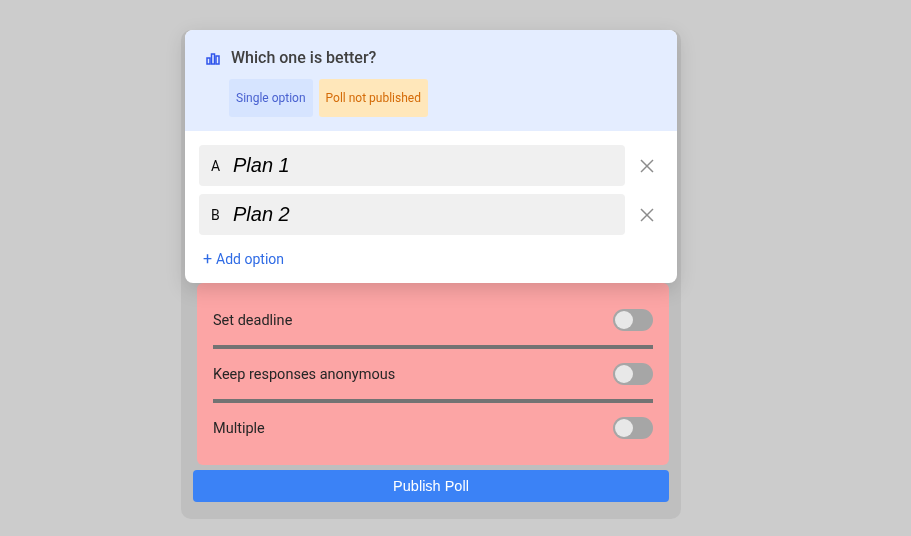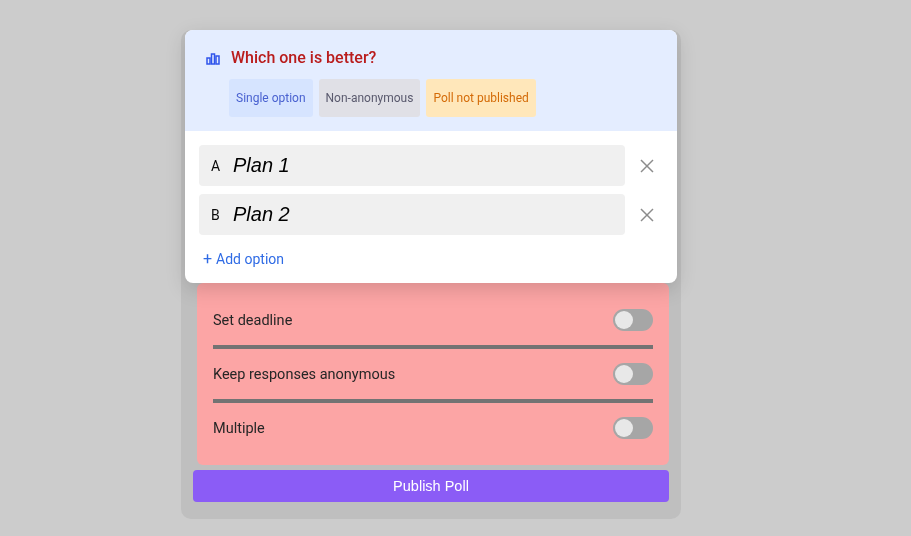--- a/index.html
+++ b/index.html
@@ -98,7 +98,7 @@
     .poll-title {
       font-size: 16px;
       font-weight: 500;
-      color: #b91c1c;
+      color: #404040;
     }
     .poll-icon {
       width: 16px;

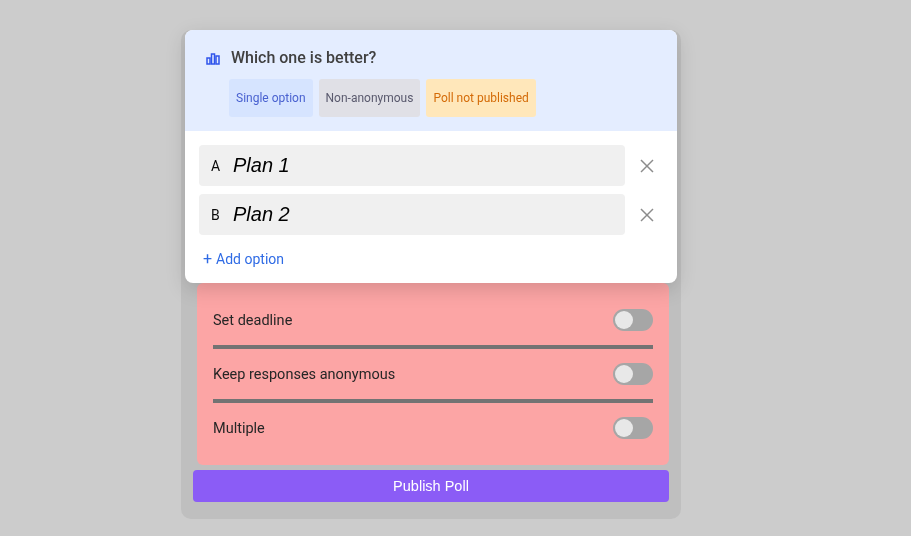--- a/index.html
+++ b/index.html
@@ -222,7 +222,6 @@
     </div>
     <div class="tags-row">
       <span class="tag tag-blue">Single option</span>
-      <span class="tag tag-gray">Non-anonymous</span>
       <span class="tag tag-orange">Poll not published</span>
     </div>
   </div>

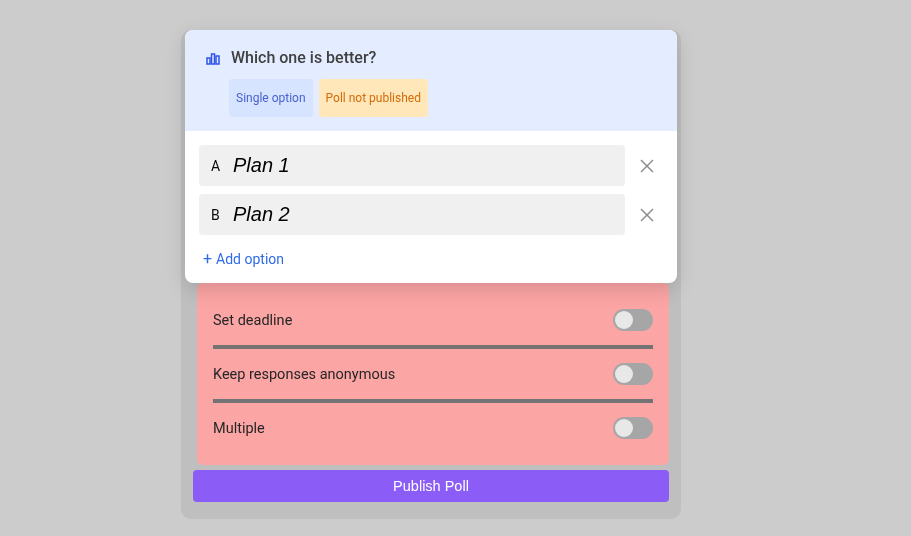--- a/index.html
+++ b/index.html
@@ -66,7 +66,7 @@
       top: 470px;
       width: 476px;
       height: 32px;
-      background: #8b5cf6;
+      background: #3b82f6;
       color: #ffffff;
       border: none;
       border-radius: 4px;

